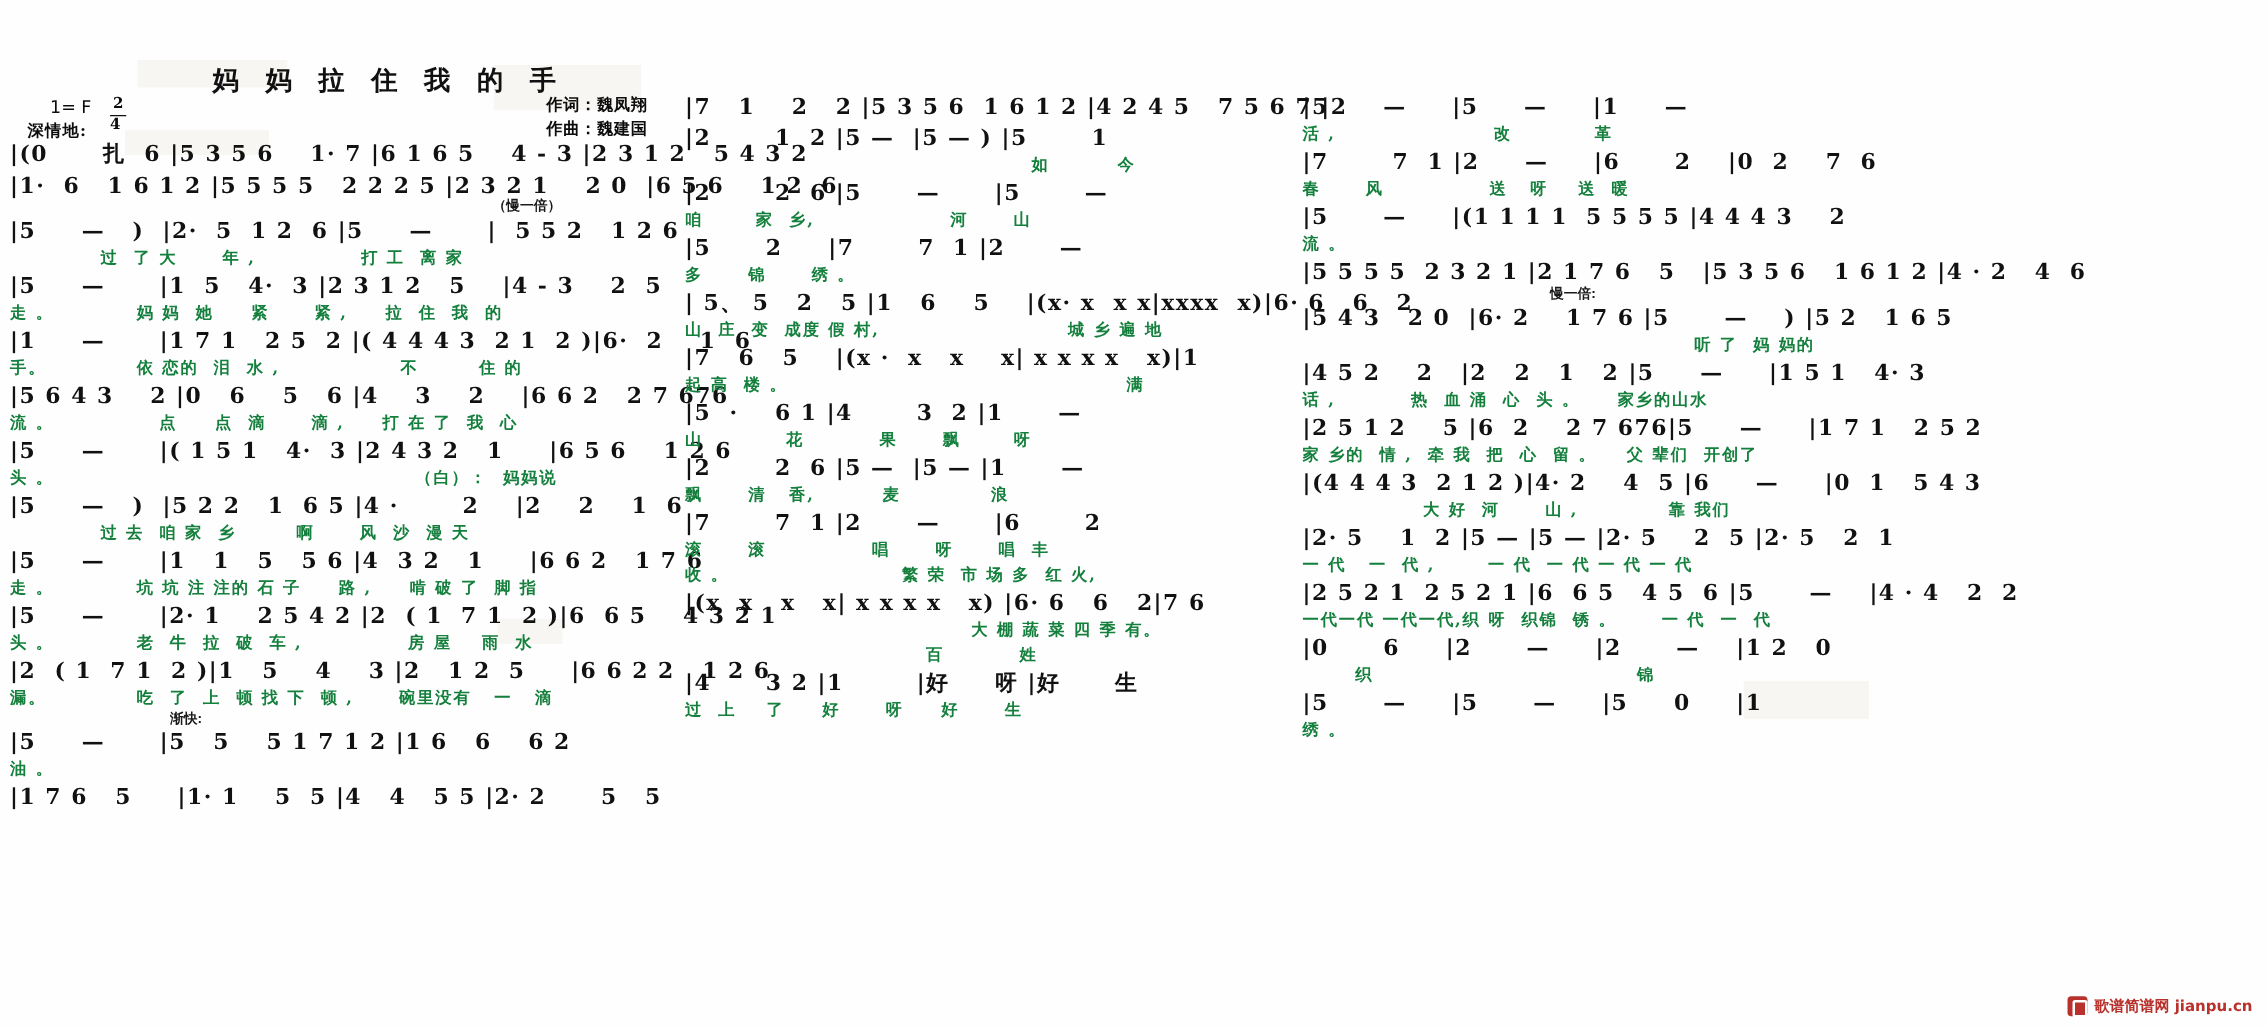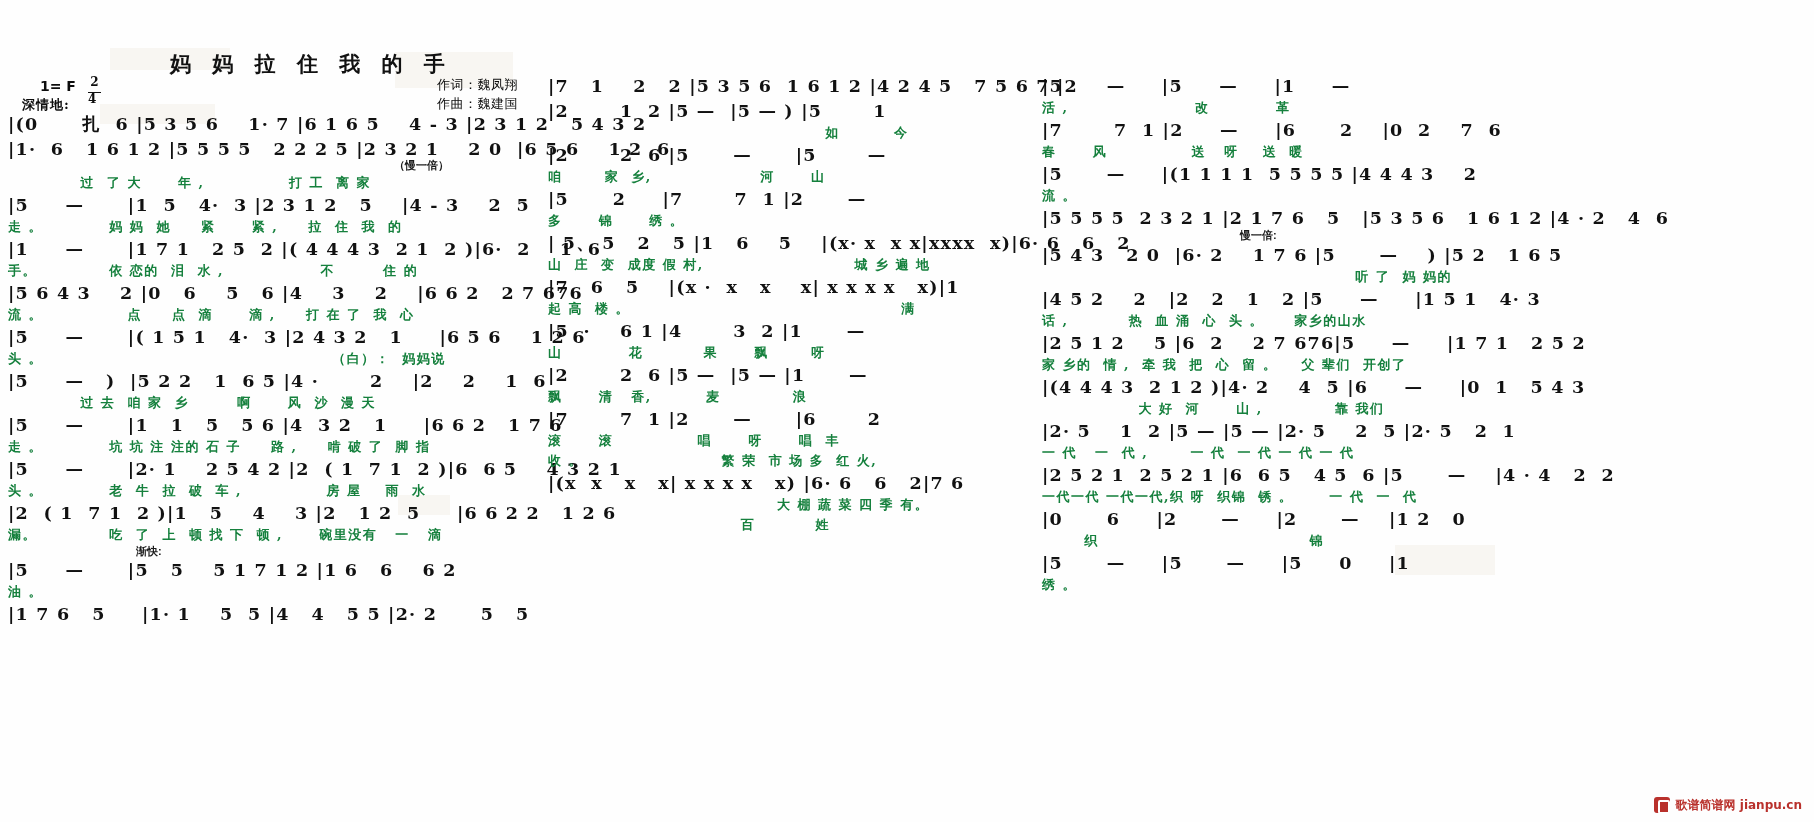--- a/index.html
+++ b/index.html
@@ -52,7 +52,7 @@
     position: absolute;
     left: 40px; top: 78px;
     font-family: "DejaVu Sans", "Liberation Sans", sans-serif;
-    font-weight: bold;
+    font-weight: normal;
     font-size: 14px;
     text-align: right;
   }

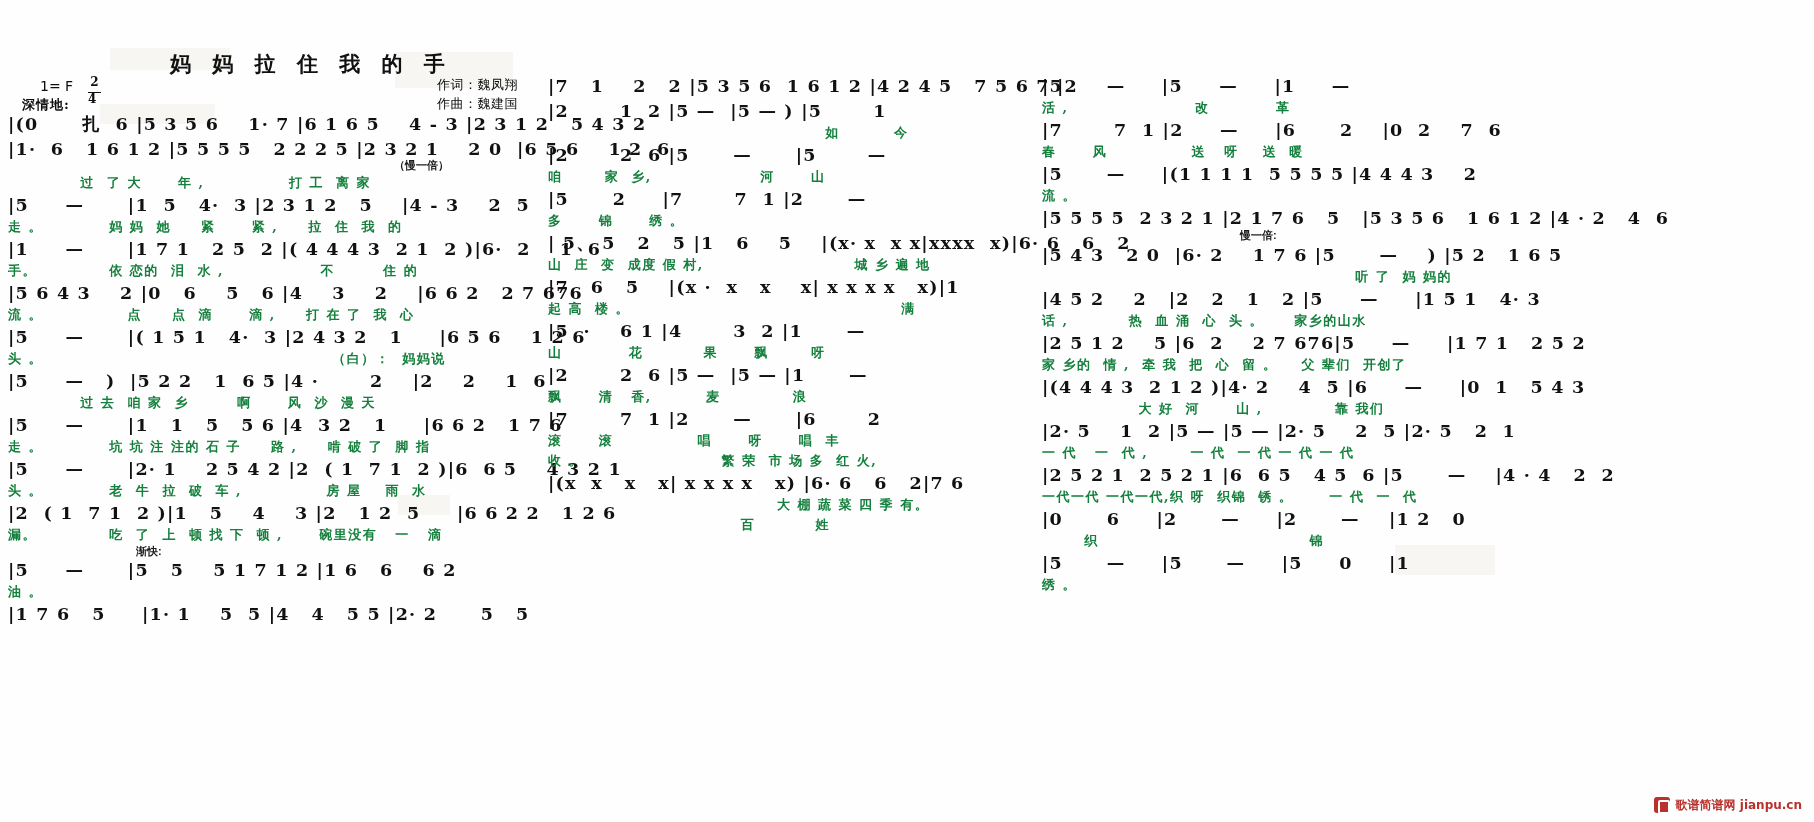--- a/index.html
+++ b/index.html
@@ -81,7 +81,7 @@
   .credits {
     position: absolute;
     right: 42px; top: 76px;
-    font-weight: normal;
+    font-weight: bold;
     font-size: 13px;
     line-height: 1.45;
     text-align: left;

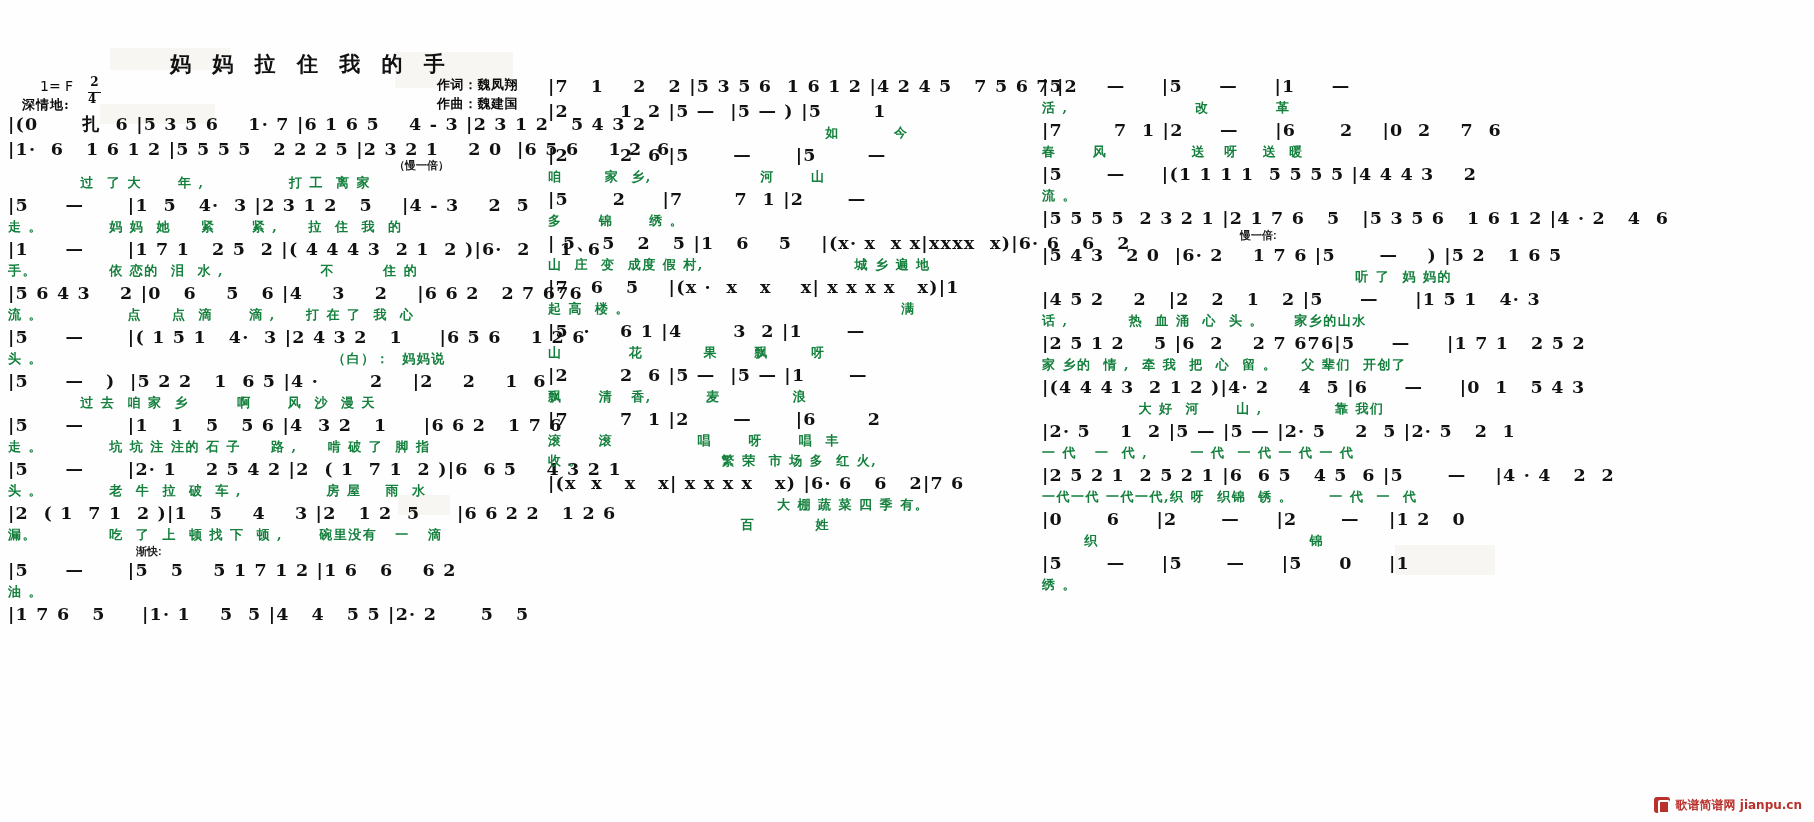--- a/index.html
+++ b/index.html
@@ -209,6 +209,7 @@
       <div class="jp-anno" style="padding-left:386px;margin-top:-2px;">（慢一倍）</div>
     </div>
     <div class="sysblock">
+      <div class="jp-line">|5     —   )  |2·  5  1 2  6 |5     —      |  5 5 2   1 2 6</div>
       <div class="jp-lyric">            过  了 大      年 ,              打 工  离 家</div>
     </div>
     <div class="sysblock">

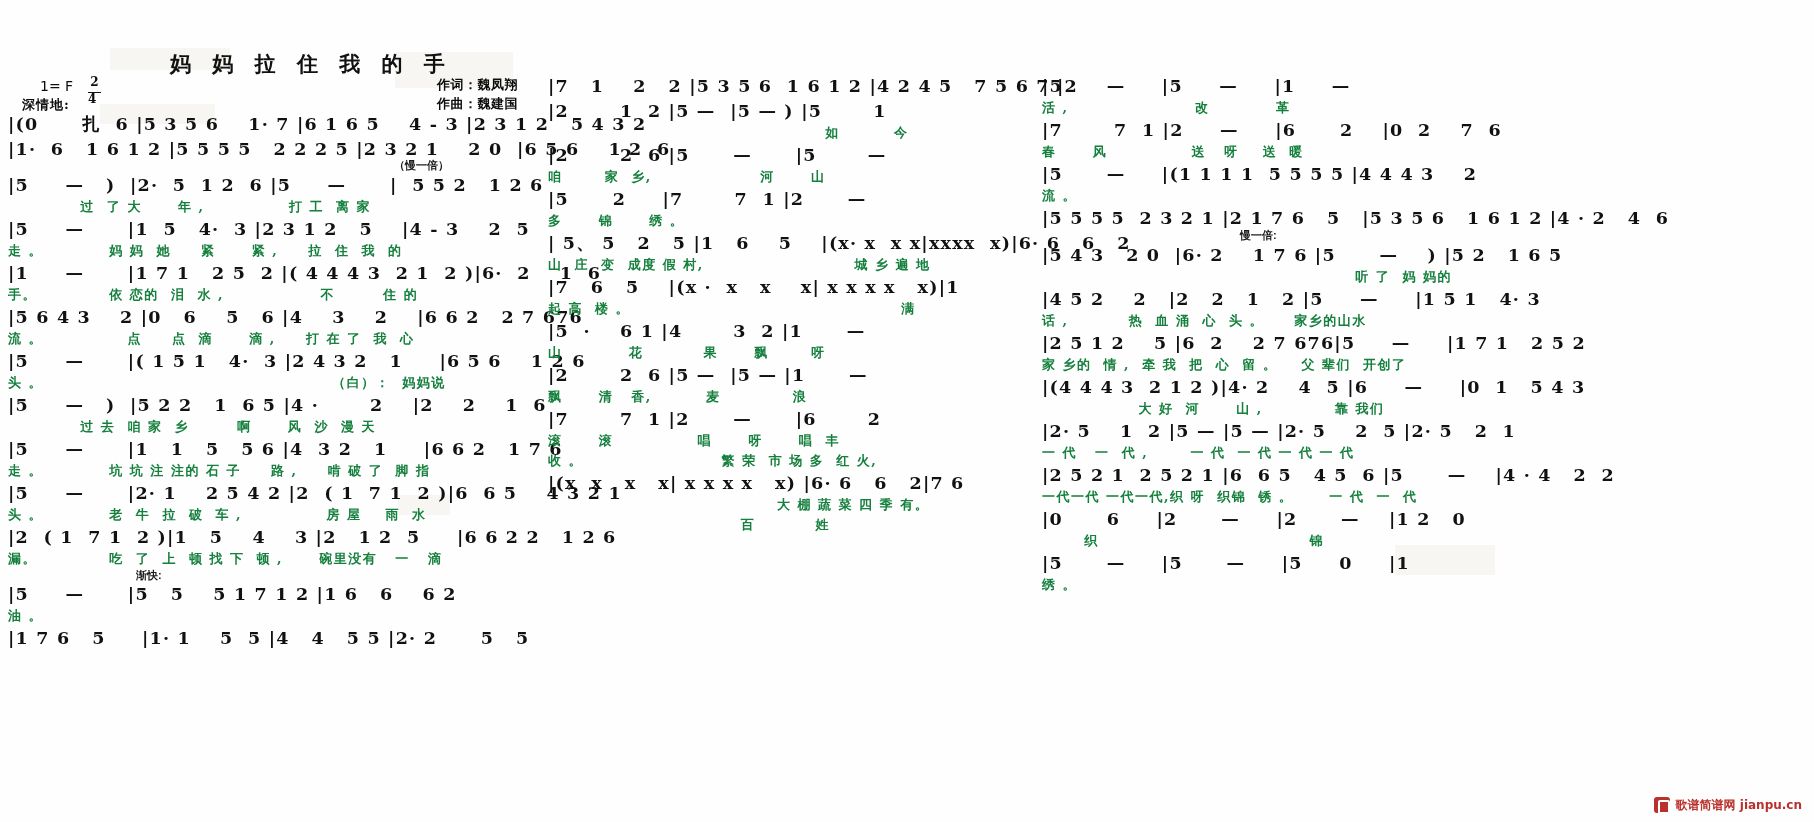--- a/index.html
+++ b/index.html
@@ -300,6 +300,10 @@
     <div class="sysblock">
       <div class="jp-lyric">                                百          姓</div>
     </div>
+    <div class="sysblock">
+      <div class="jp-line">|4      3 2 |1        |好     呀 |好      生</div>
+      <div class="jp-lyric">过  上    了     好      呀     好      生</div>
+    </div>
   </div>
 
   <div class="col" id="col-3">

